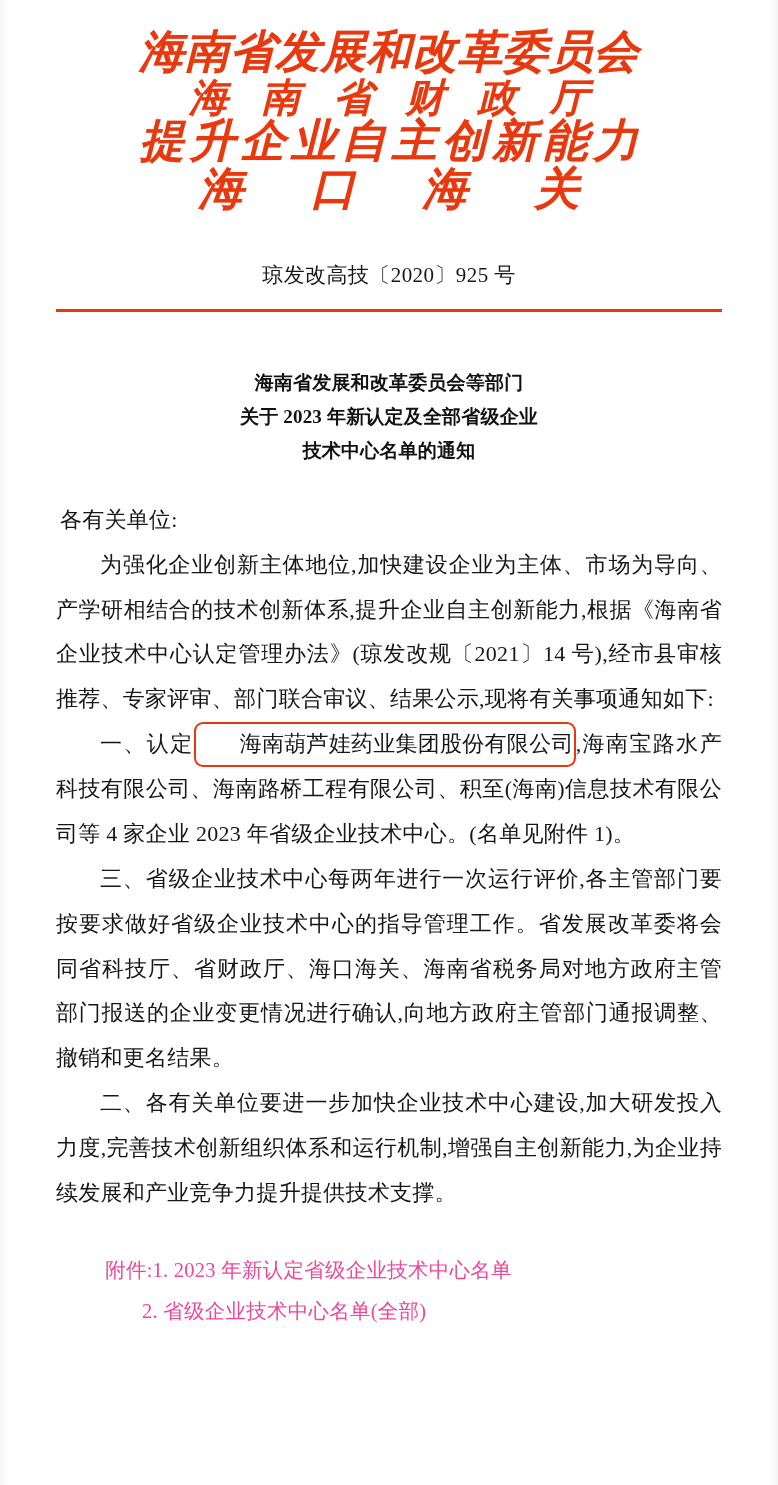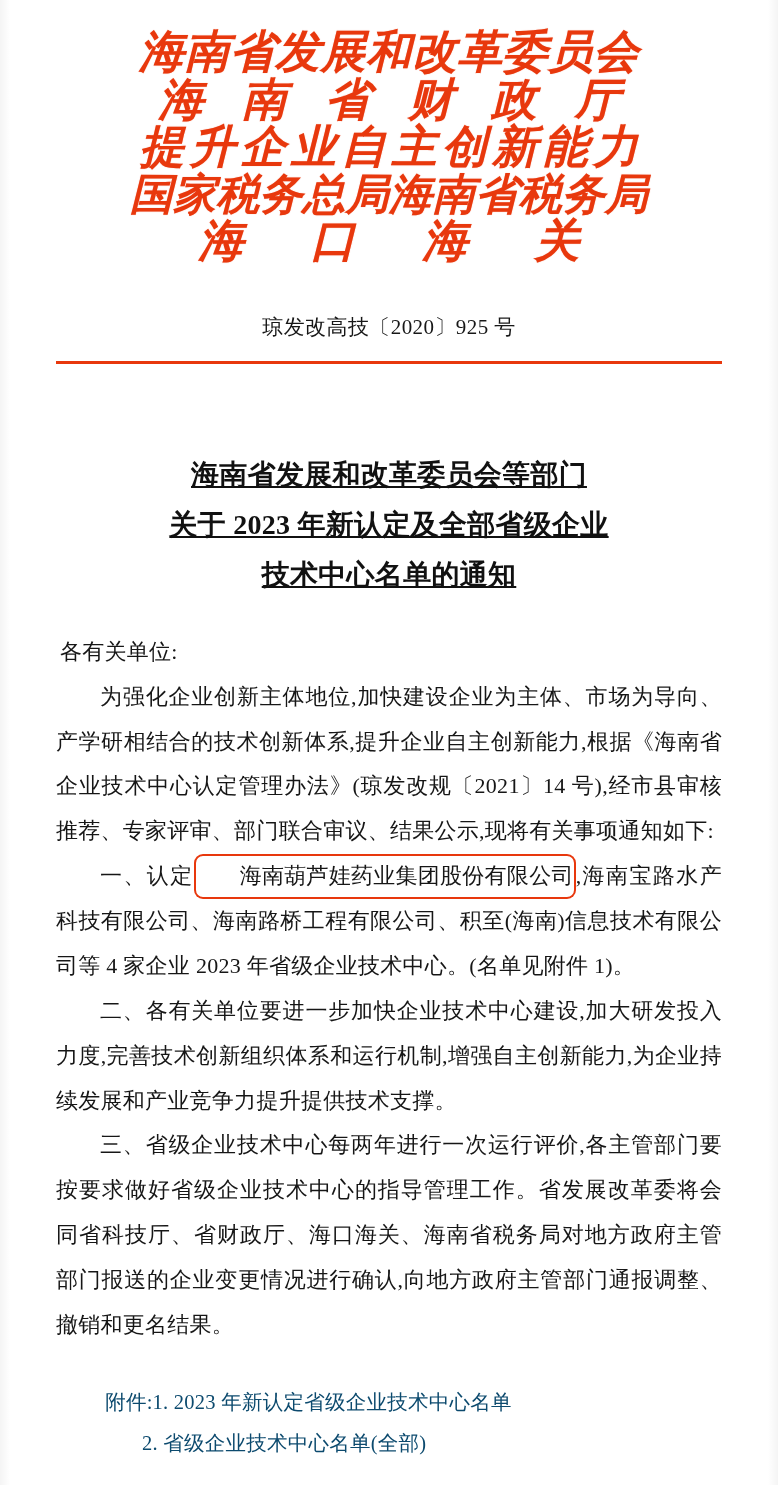--- a/index.html
+++ b/index.html
@@ -39,7 +39,7 @@
     text-shadow: 0 0 1px rgba(232,56,13,0.45);
   }
   .lh-1 { font-size: 45px; letter-spacing: 0.01em; }
-  .lh-2 { font-size: 45px; letter-spacing: 0.30em; padding-left: 0.30em; }
+  .lh-2 { font-size: 39px; letter-spacing: 0.30em; padding-left: 0.30em; }
   .lh-3 { font-size: 45px; letter-spacing: 0.12em; padding-left: 0.12em; }
   .lh-4 { font-size: 43px; letter-spacing: 0.005em; }
   .lh-5 { font-size: 45px; letter-spacing: 0.62em; padding-left: 0.62em; }

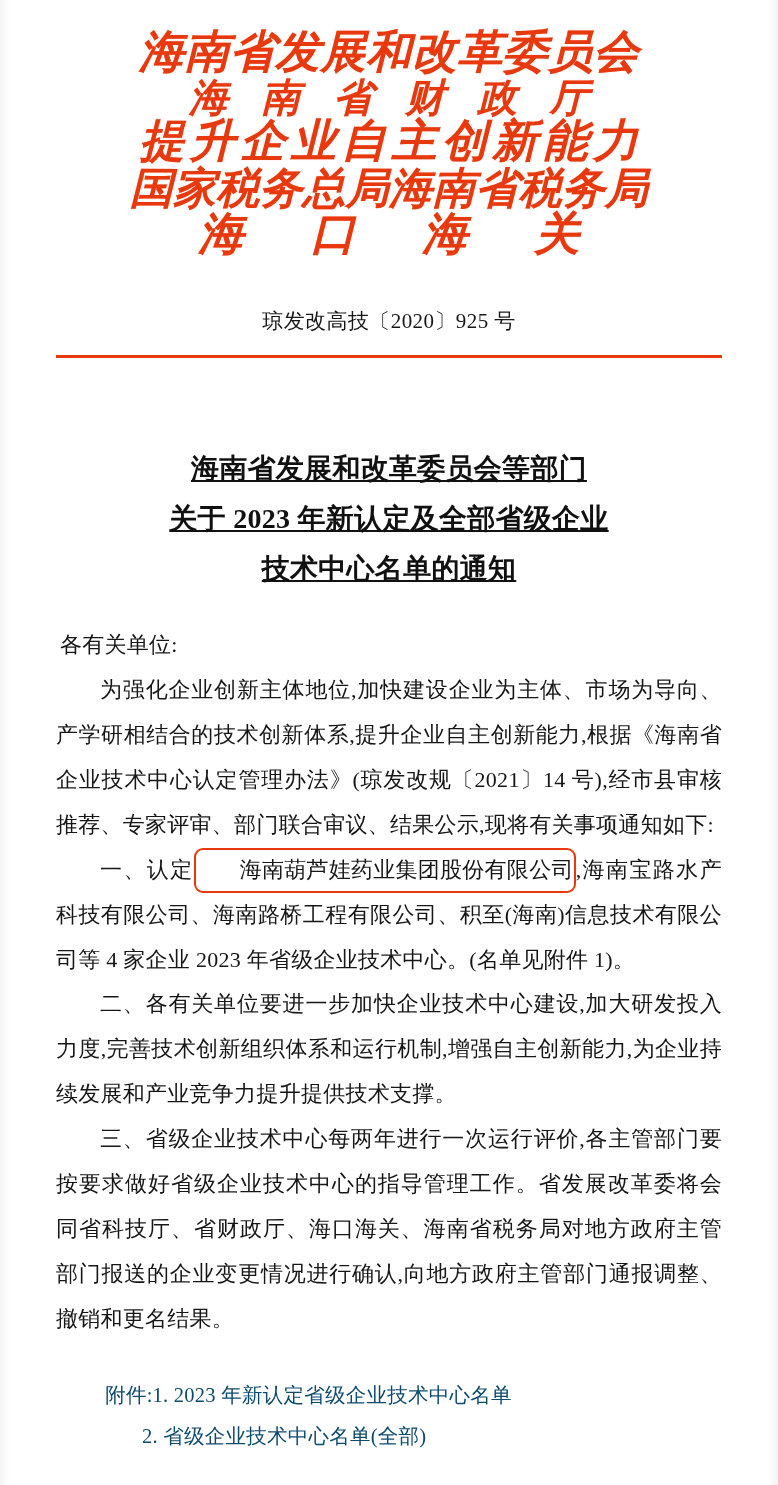--- a/index.html
+++ b/index.html
@@ -135,7 +135,6 @@
     <div class="lh-line lh-1">海南省发展和改革委员会</div>
     <div class="lh-line lh-2">海 南 省 财 政 厅</div>
     <div class="lh-line lh-3">提升企业自主创新能力</div>
-    <div class="lh-line lh-4">国家税务总局海南省税务局</div>
     <div class="lh-line lh-5">海 口 海 关</div>
   </div>
 

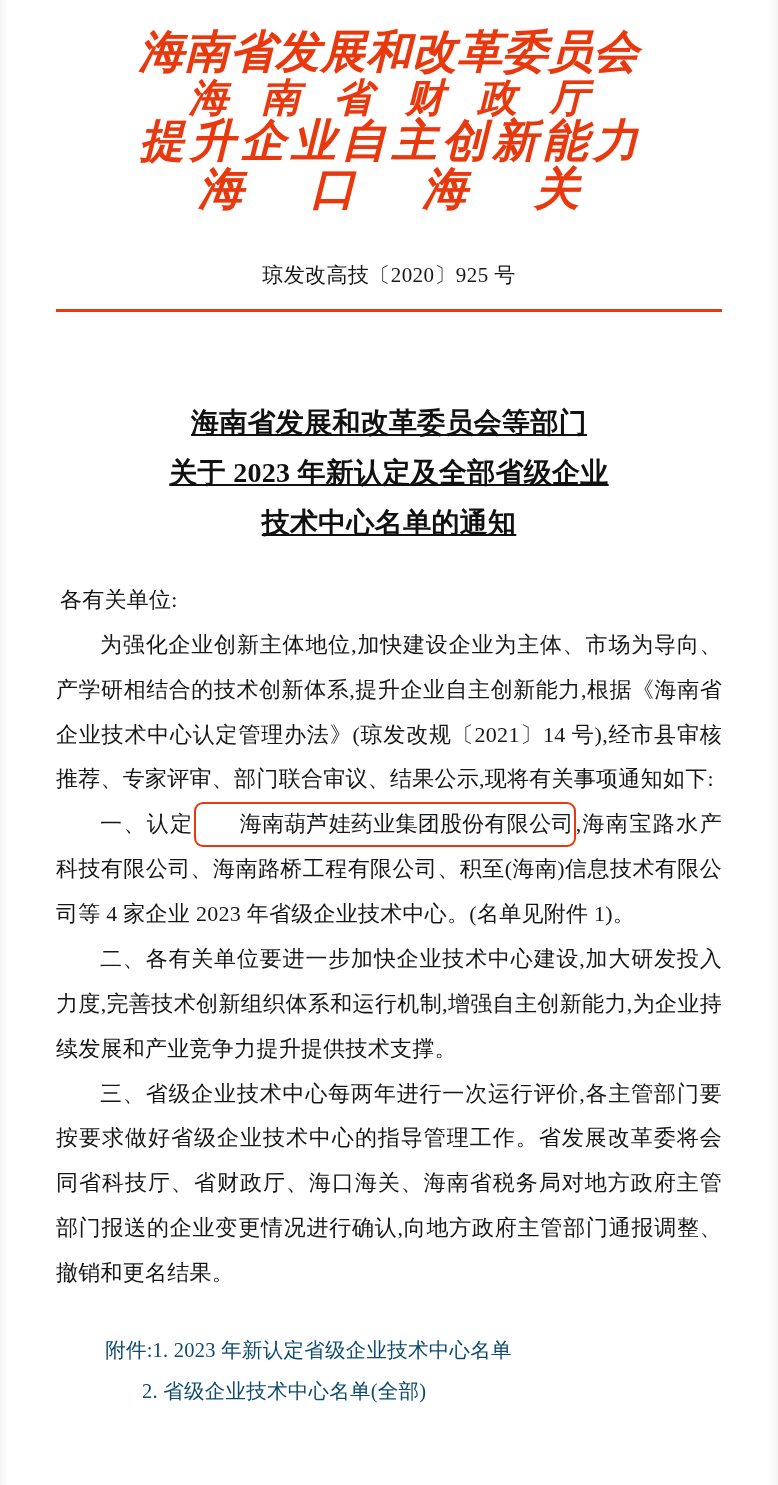--- a/index.html
+++ b/index.html
@@ -61,14 +61,13 @@
 
   
   .title {
-    margin-top: 86px;
+    margin-top: 54px;
     text-align: center;
-    font-size: 28px;
+    font-size: 19px;
     font-weight: 700;
     line-height: 1.78;
     letter-spacing: 0.01em;
     color: #111;
-    text-decoration: underline;
   }
   .title div { white-space: nowrap; }
 

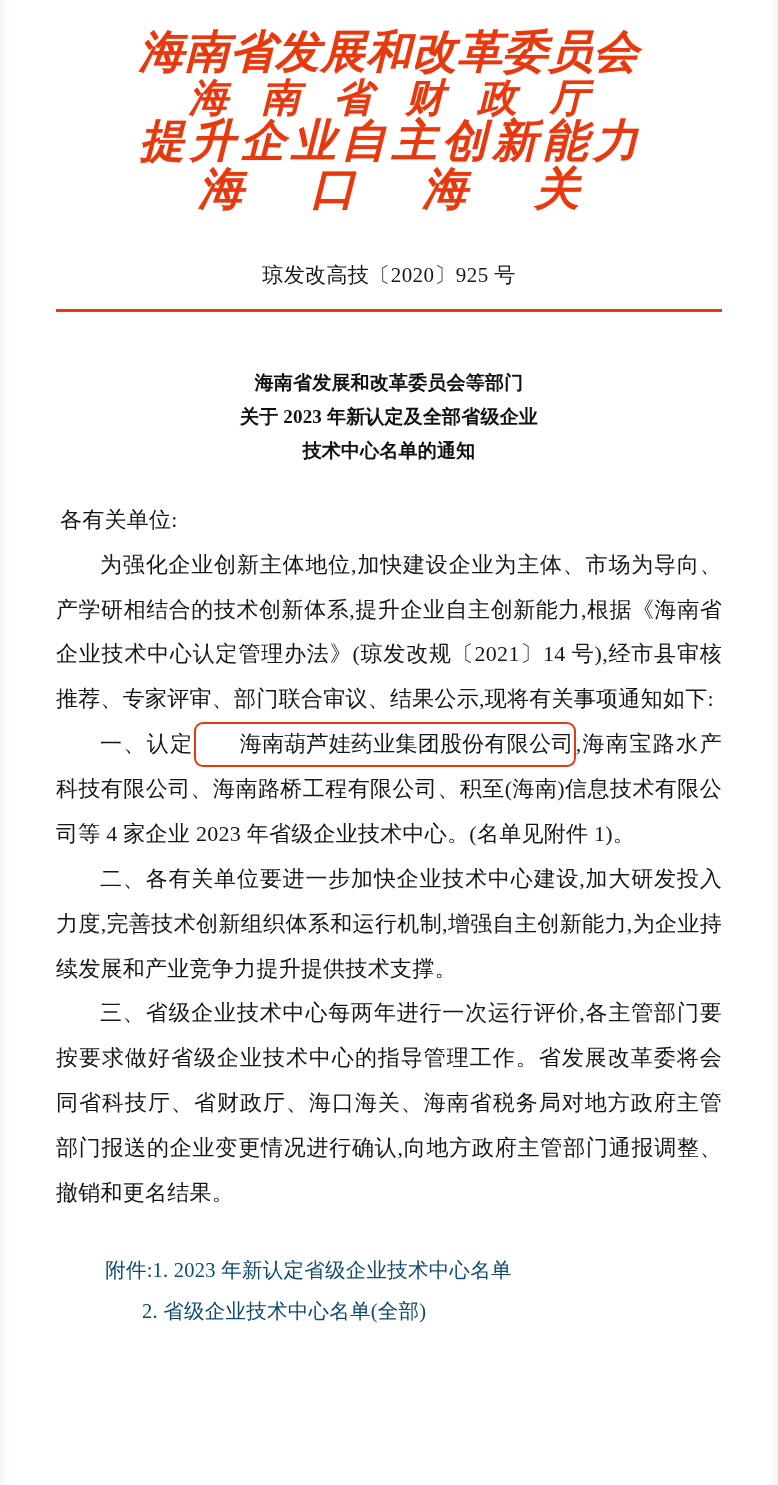--- a/index.html
+++ b/index.html
@@ -150,8 +150,8 @@
     <p class="salutation">各有关单位:</p>
     <p class="para">为强化企业创新主体地位,加快建设企业为主体、市场为导向、产学研相结合的技术创新体系,提升企业自主创新能力,根据《海南省企业技术中心认定管理办法》(琼发改规〔2021〕14 号),经市县审核推荐、专家评审、部门联合审议、结果公示,现将有关事项通知如下:</p>
     <p class="para"><span>一、认定</span><span class="highlight">海南葫芦娃药业集团股份有限公司</span><span>,海南宝路水产科技有限公司、海南路桥工程有限公司、积至(海南)信息技术有限公司等 4 家企业 2023 年省级企业技术中心。(名单见附件 1)。</span></p>
+    <p class="para">三、省级企业技术中心每两年进行一次运行评价,各主管部门要按要求做好省级企业技术中心的指导管理工作。省发展改革委将会同省科技厅、省财政厅、海口海关、海南省税务局对地方政府主管部门报送的企业变更情况进行确认,向地方政府主管部门通报调整、撤销和更名结果。</p>
     <p class="para">二、各有关单位要进一步加快企业技术中心建设,加大研发投入力度,完善技术创新组织体系和运行机制,增强自主创新能力,为企业持续发展和产业竞争力提升提供技术支撑。</p>
-    <p class="para">三、省级企业技术中心每两年进行一次运行评价,各主管部门要按要求做好省级企业技术中心的指导管理工作。省发展改革委将会同省科技厅、省财政厅、海口海关、海南省税务局对地方政府主管部门报送的企业变更情况进行确认,向地方政府主管部门通报调整、撤销和更名结果。</p>
   </div>
 
   <div class="attachments">

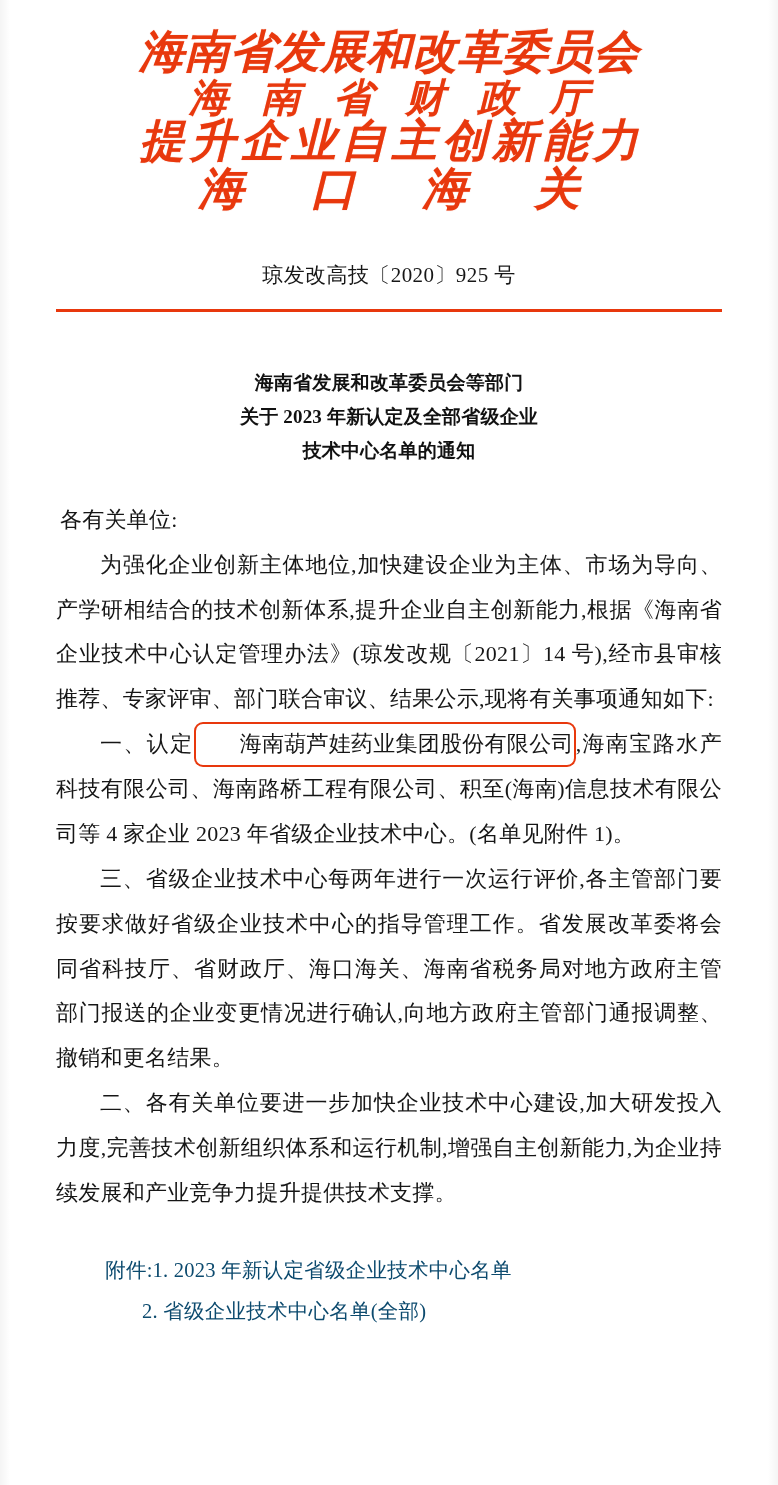--- a/index.html
+++ b/index.html
@@ -104,7 +104,7 @@
     font-size: 20.5px;
     line-height: 2.0;
     letter-spacing: 0.012em;
-    color: #0c4a6e;
+    color: #ec4899;
   }
   .att-line {
     text-indent: 2.4em;

